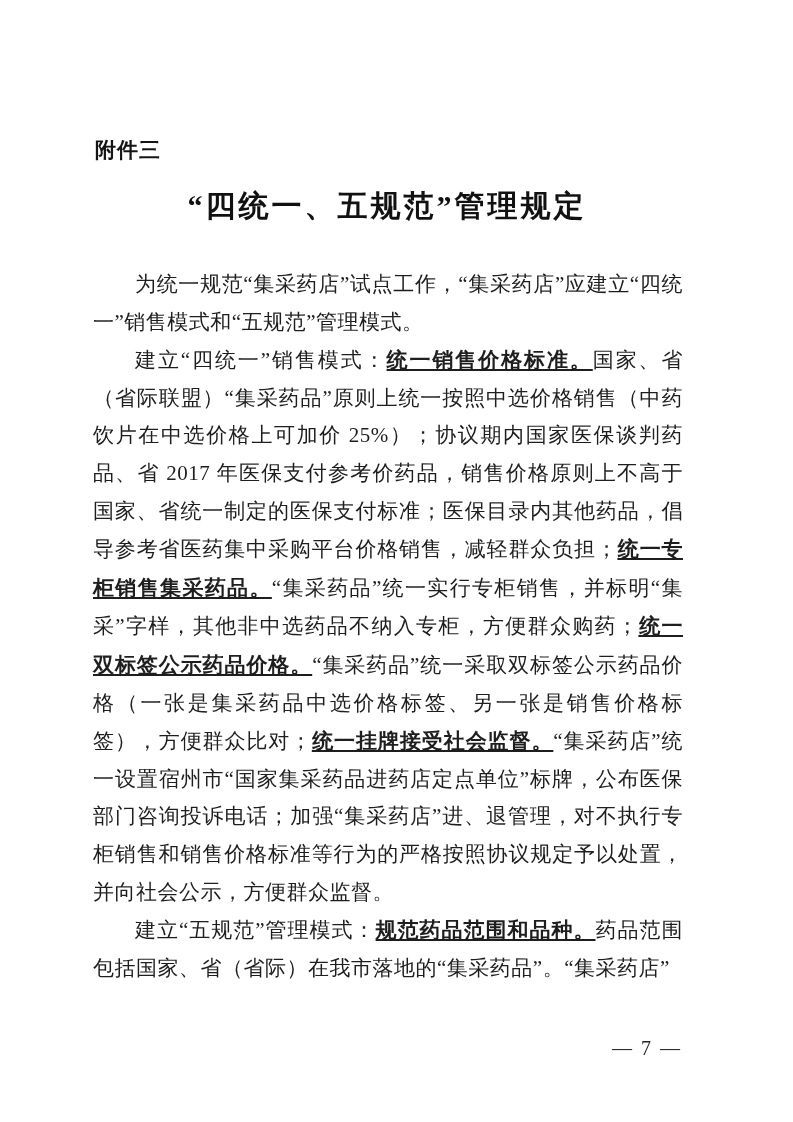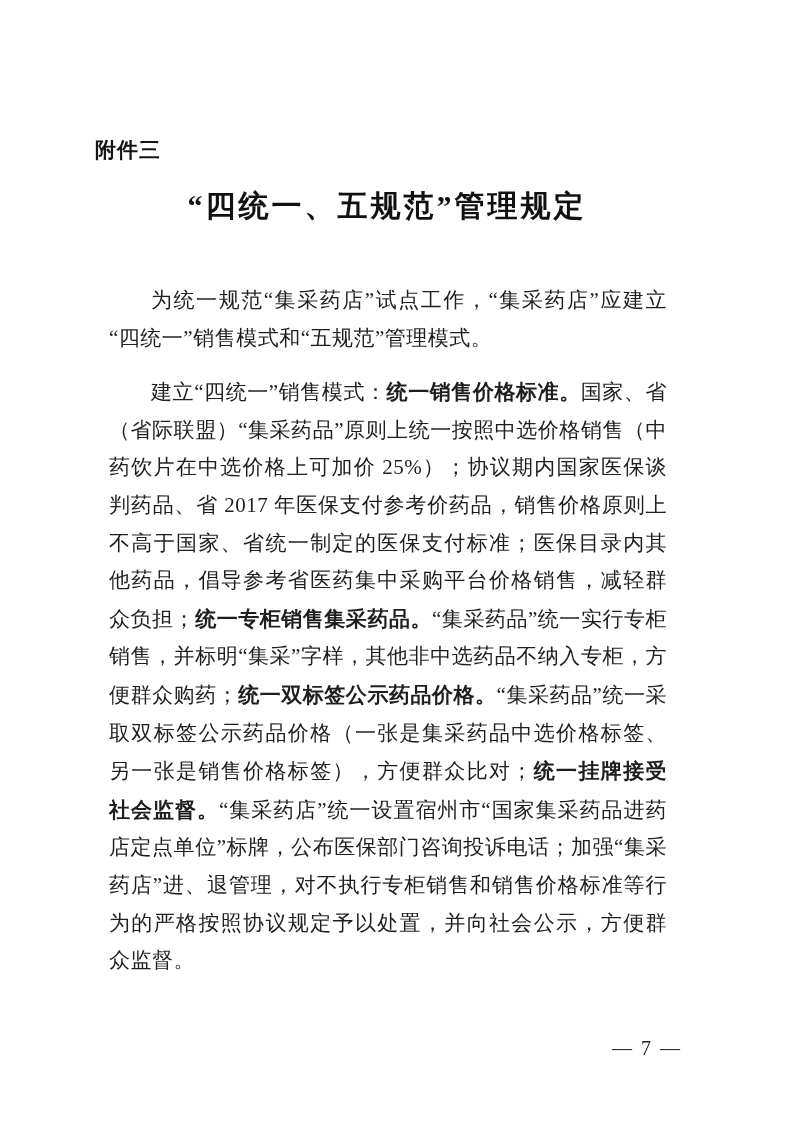--- a/index.html
+++ b/index.html
@@ -51,7 +51,7 @@
     color: #1e1e1e;
   }
   .doc-body p {
-    margin: 16px;
+    margin: 0;
     padding: 0;
     text-indent: 2em;
   }

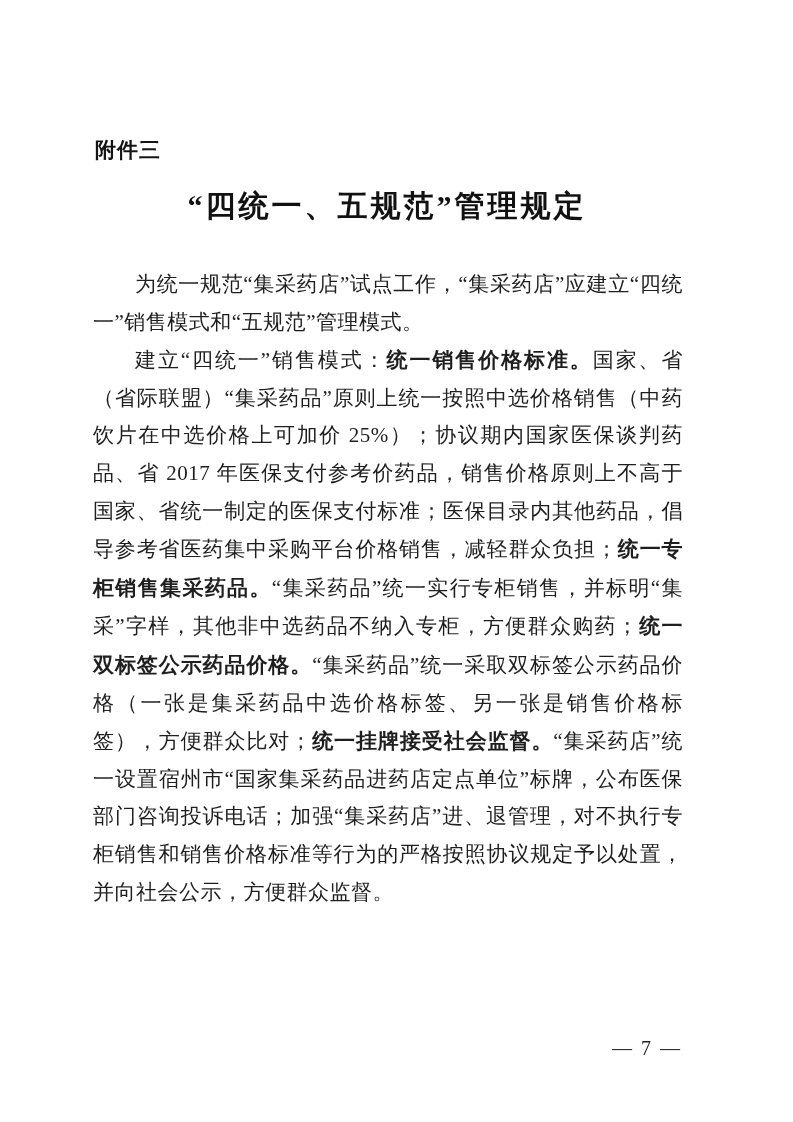--- a/index.html
+++ b/index.html
@@ -62,6 +62,7 @@
     font-weight: 700;
     font-family: "Liberation Sans", "DejaVu Sans", sans-serif;
     letter-spacing: 0.5px;
+    text-decoration: underline;
   }
   .page-number {
     position: absolute;

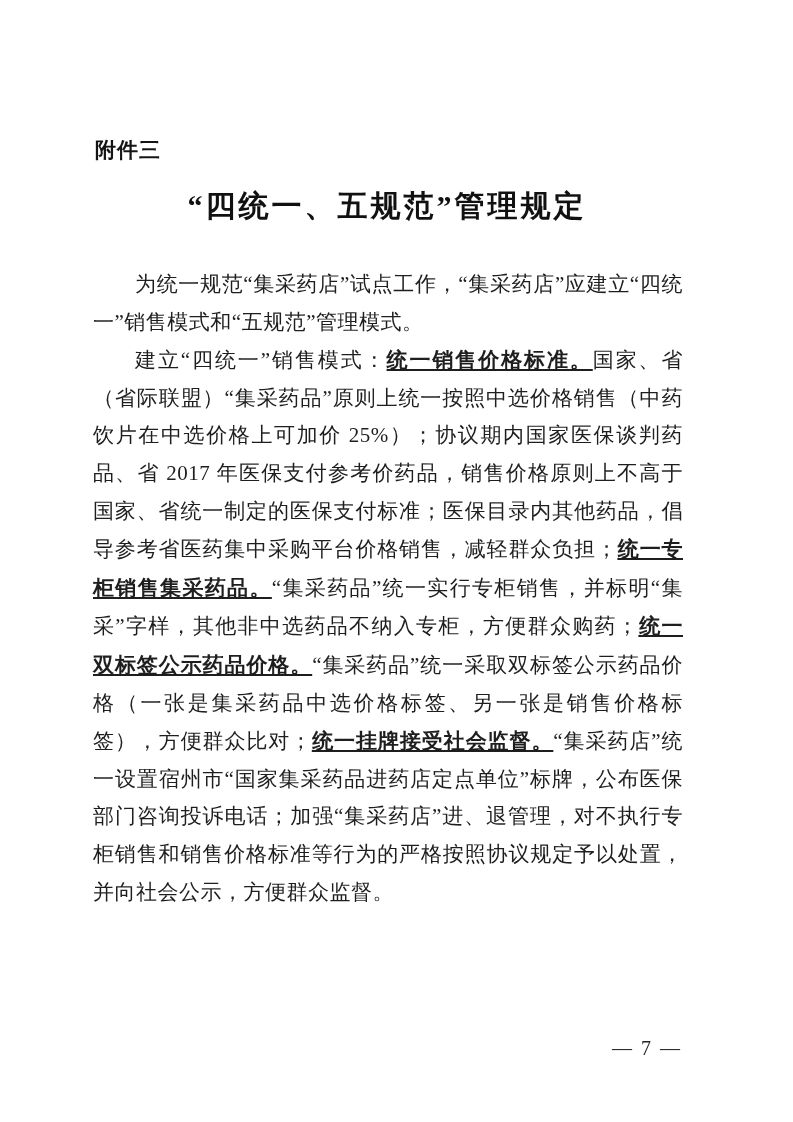--- a/index.html
+++ b/index.html
@@ -85,6 +85,7 @@
   <div class="doc-body">
       <p><span class="run">为统一规范“集采药店”试点工作，“集采药店”应建立“四统一”销售模式和“五规范”管理模式。</span></p>
       <p><span class="run">建立“四统一”销售模式：</span><span class="run bold-run">统一销售价格标准。</span><span class="run">国家、省（省际联盟）“集采药品”原则上统一按照中选价格销售（中药饮片在中选价格上可加价 25%）；协议期内国家医保谈判药品、省 2017 年医保支付参考价药品，销售价格原则上不高于国家、省统一制定的医保支付标准；医保目录内其他药品，倡导参考省医药集中采购平台价格销售，减轻群众负担；</span><span class="run bold-run">统一专柜销售集采药品。</span><span class="run">“集采药品”统一实行专柜销售，并标明“集采”字样，其他非中选药品不纳入专柜，方便群众购药；</span><span class="run bold-run">统一双标签公示药品价格。</span><span class="run">“集采药品”统一采取双标签公示药品价格（一张是集采药品中选价格标签、另一张是销售价格标签），方便群众比对；</span><span class="run bold-run">统一挂牌接受社会监督。</span><span class="run">“集采药店”统一设置宿州市“国家集采药品进药店定点单位”标牌，公布医保部门咨询投诉电话；加强“集采药店”进、退管理，对不执行专柜销售和销售价格标准等行为的严格按照协议规定予以处置，并向社会公示，方便群众监督。</span></p>
+      <p><span class="run">建立“五规范”管理模式：</span><span class="run bold-run">规范药品范围和品种。</span><span class="run">药品范围包括国家、省（省际）在我市落地的“集采药品”。“集采药店”</span></p>
     </div>
 
   <div class="page-number">— 7 —</div>

